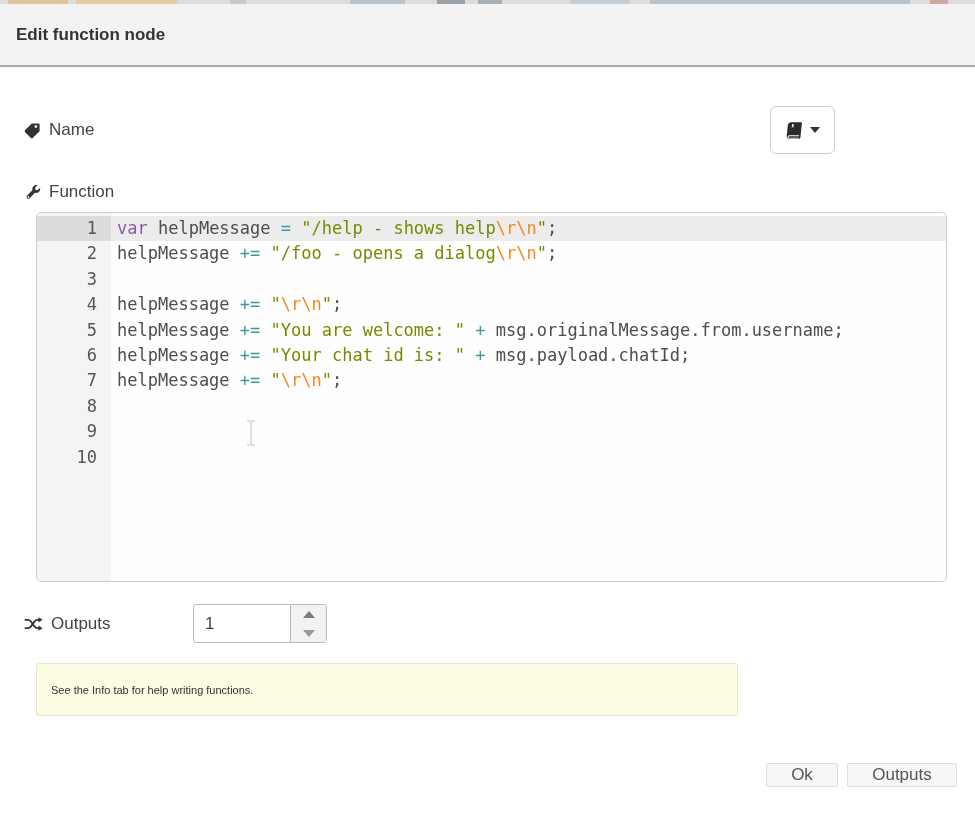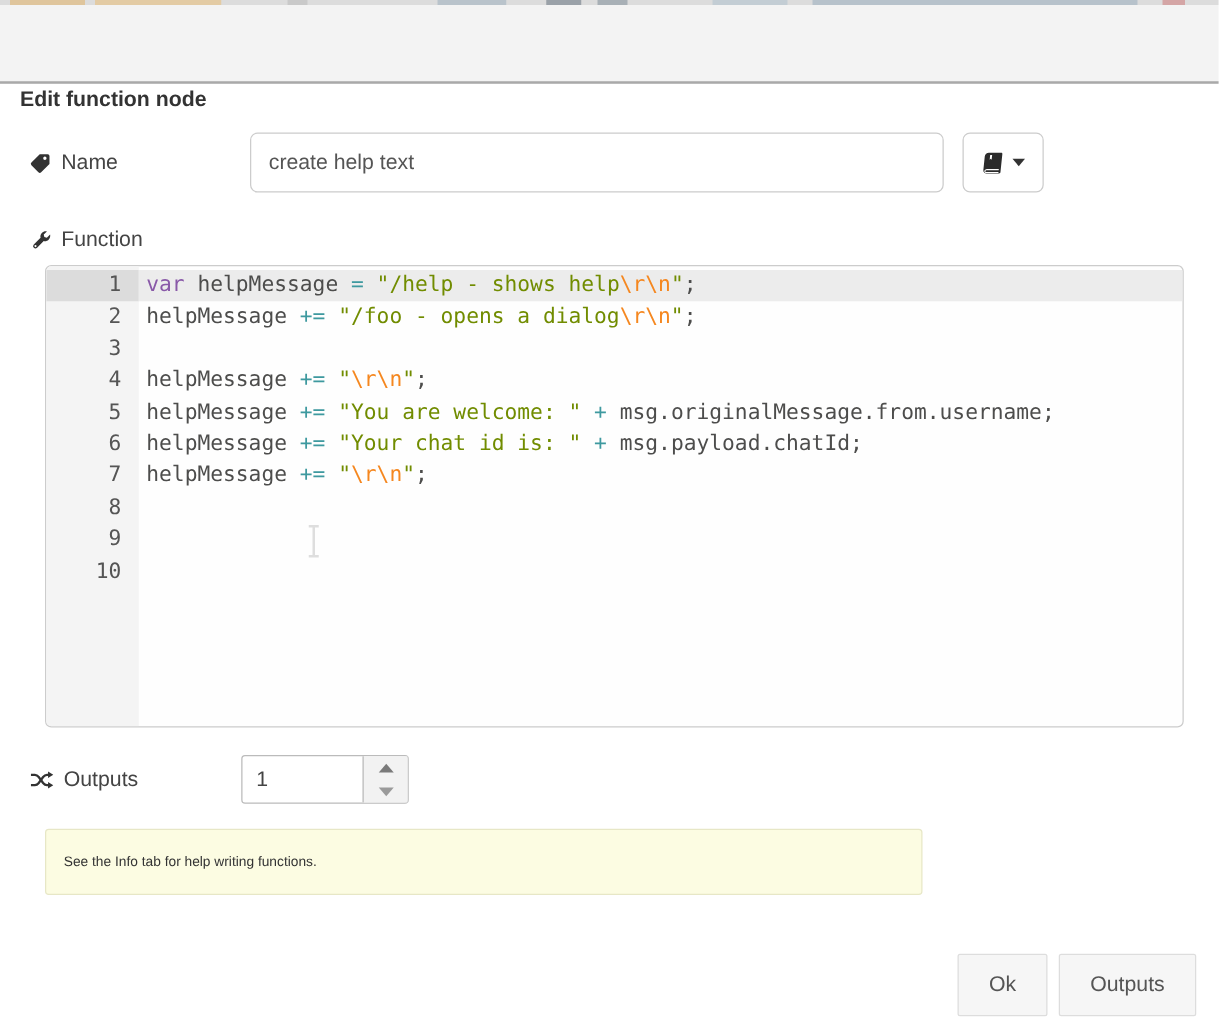--- a/index.html
+++ b/index.html
@@ -12,7 +12,7 @@
 
   
   .dlg-header{position:absolute;left:0;top:4px;width:975px;height:63px;background:#f3f3f3;border-bottom:2px solid #a9a9a9;box-sizing:border-box;}
-  .dlg-title{position:absolute;left:16px;top:0;height:62px;line-height:61px;font-size:17px;font-weight:bold;color:#333;margin-top:45px;}
+  .dlg-title{position:absolute;left:16px;top:0;height:62px;line-height:61px;font-size:17px;font-weight:bold;color:#333;}
 
   
   .field-label{position:absolute;display:flex;align-items:center;gap:8px;font-size:17px;color:#444;}

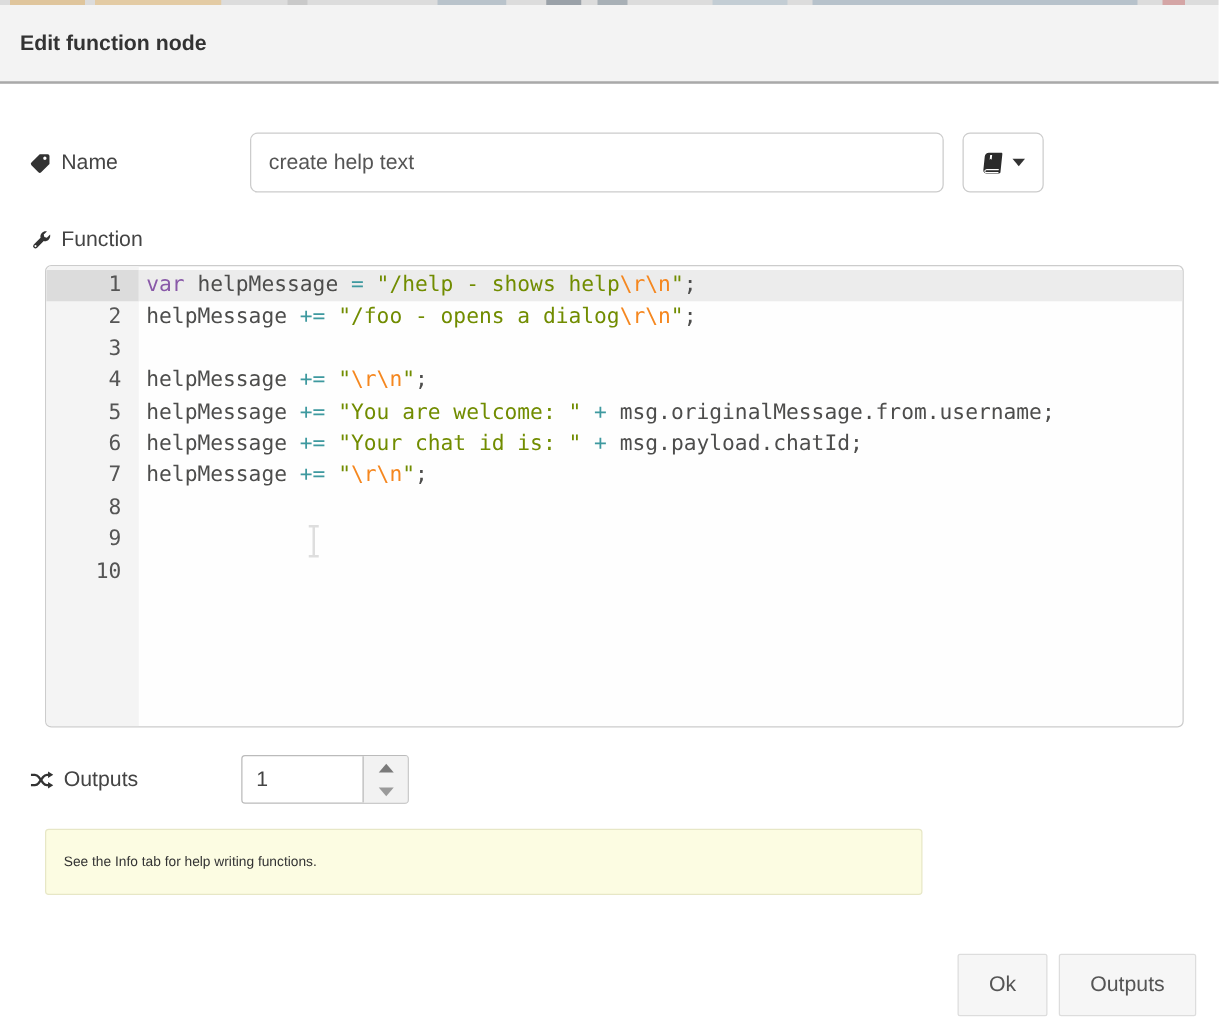--- a/index.html
+++ b/index.html
@@ -84,7 +84,6 @@
     </svg>
     <span>Name</span>
   </div>
-  <input class="name-input" type="text" value="create help text" style="">
   <button class="lib-btn">
     <svg width="18" height="19" viewBox="0 0 24 24" style="transform:skewX(-6deg);">
       <path fill="#2b2b2b" d="M7 1 C4.8 1 3 2.8 3 5 v14.2 C3 21.3 4.7 23 6.8 23 H20.2 c0.7 0 1.3 -0.6 1.3 -1.3 V2.3 C21.5 1.6 20.9 1 20.2 1 Z"></path>

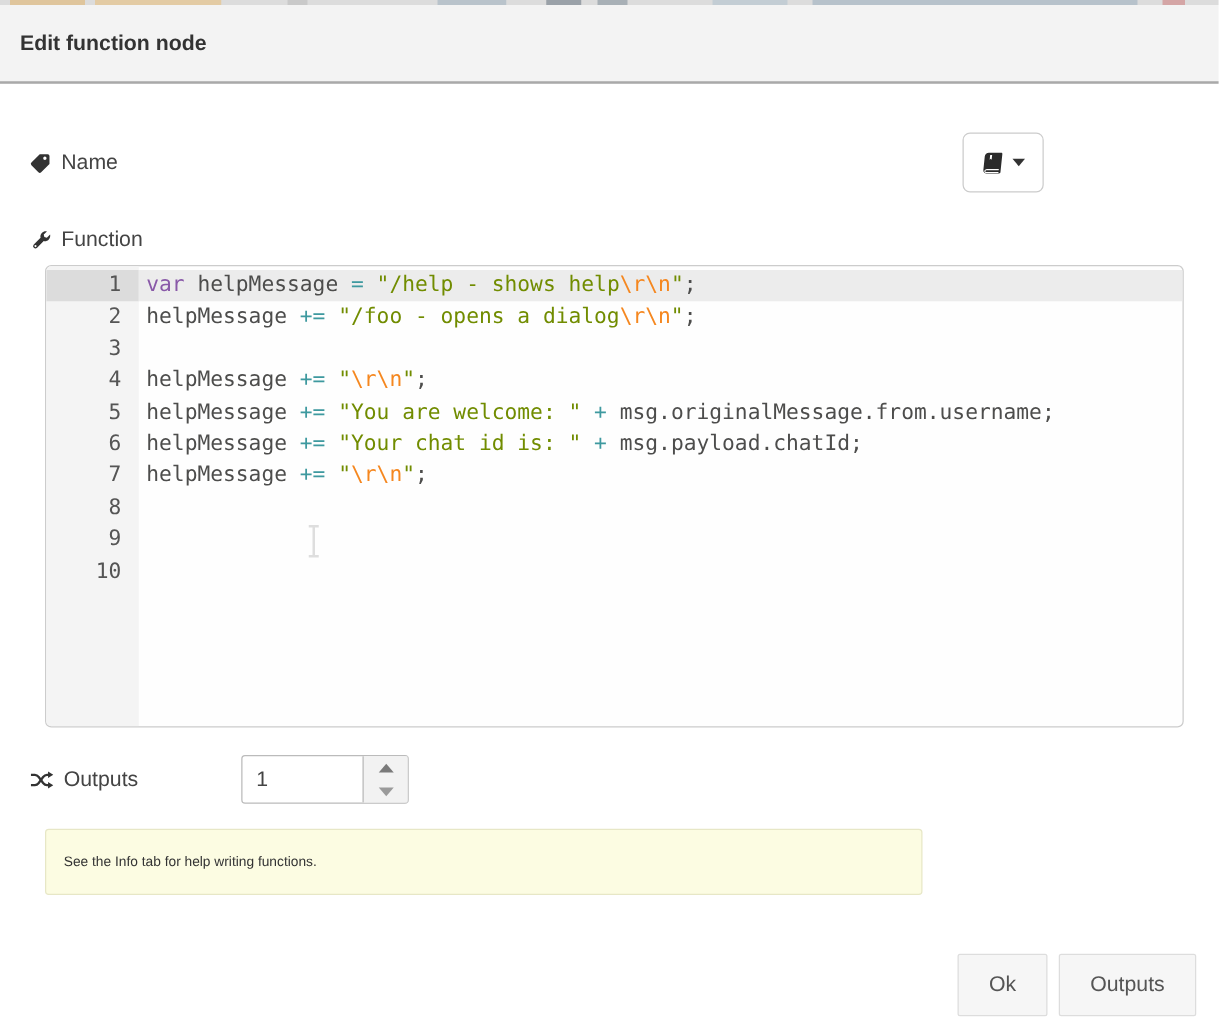--- a/index.html
+++ b/index.html
@@ -53,7 +53,7 @@
   .info-tip{position:absolute;left:36px;top:663px;width:702px;height:53px;box-sizing:border-box;background:#fcfce2;border:1px solid #e7e7c6;border-radius:3px;font-size:11px;color:#333;display:flex;align-items:center;padding-left:14px;}
 
   
-  .btn{position:absolute;top:763px;height:50px;box-sizing:border-box;background:#f6f6f6;border:1px solid #ddd;border-radius:2px;font-size:17px;color:#555;font-family:"Liberation Sans",sans-serif;cursor:pointer;}
+  .btn{position:absolute;top:763px;height:24px;box-sizing:border-box;background:#f6f6f6;border:1px solid #ddd;border-radius:2px;font-size:17px;color:#555;font-family:"Liberation Sans",sans-serif;cursor:pointer;}
   .btn-ok{left:766px;width:72px;}
   .btn-cancel{left:847px;width:110px;}
 </style>

